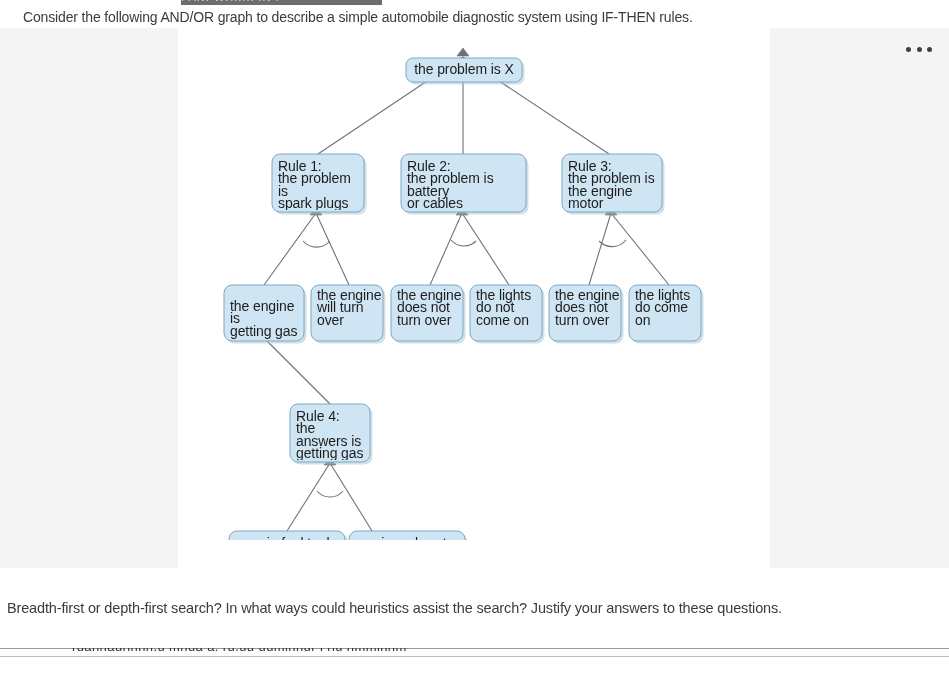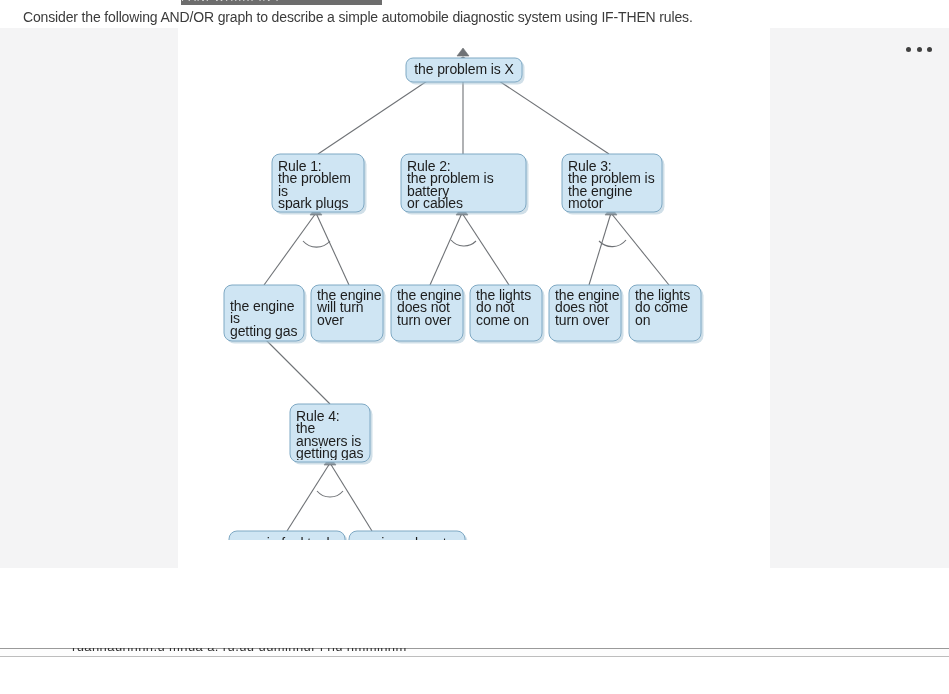--- a/index.html
+++ b/index.html
@@ -348,6 +348,7 @@
 </svg>
 
 <div class="prompt-bottom">
+  <div>Breadth-first or depth-first search? In what ways could heuristics assist the search? Justify your answers to these questions.</div>
 </div>
 
 <div class="bottom-clip">

